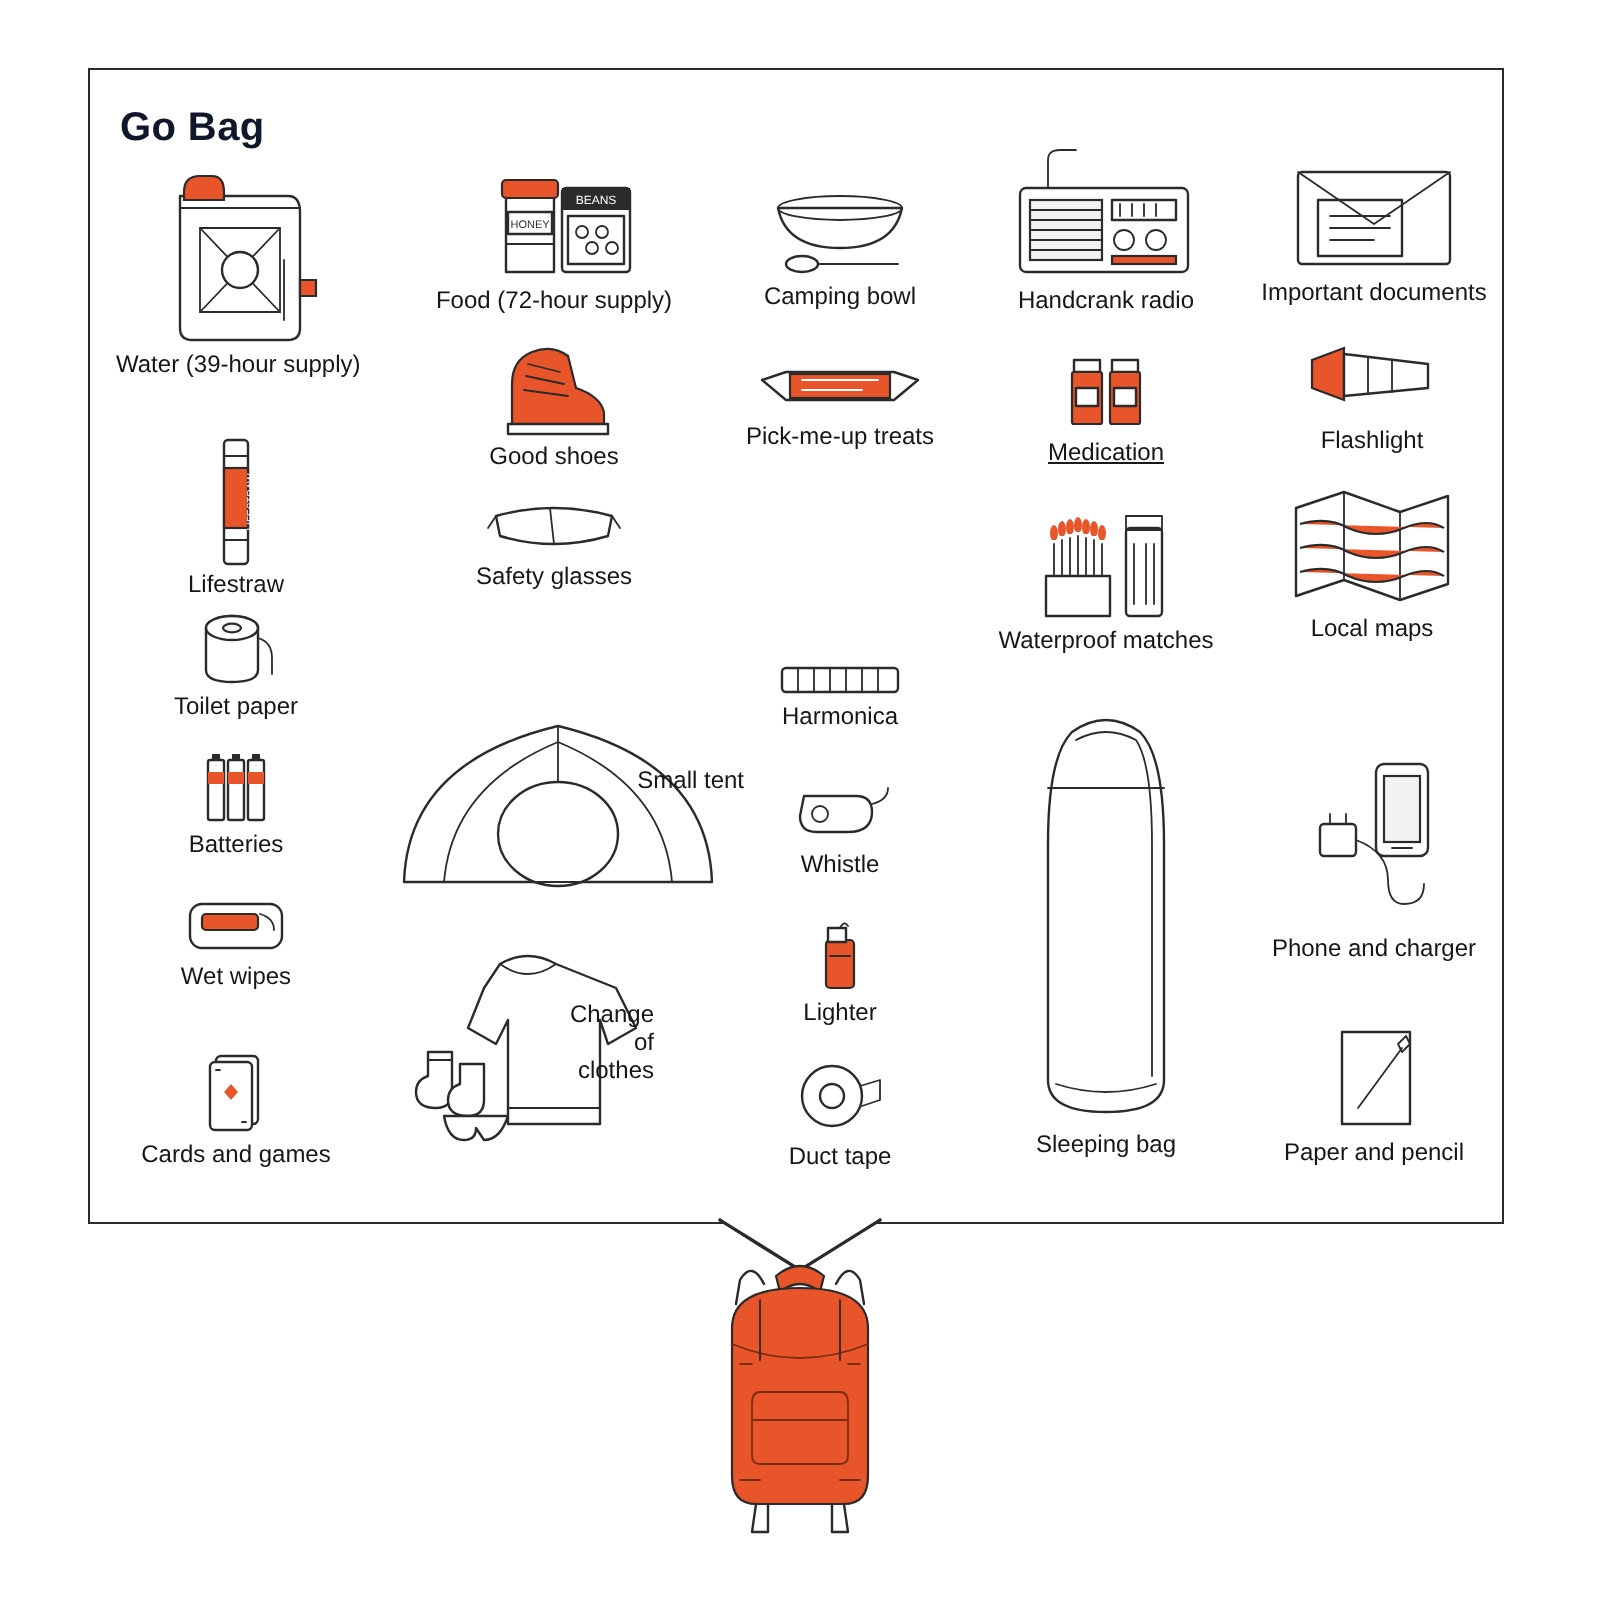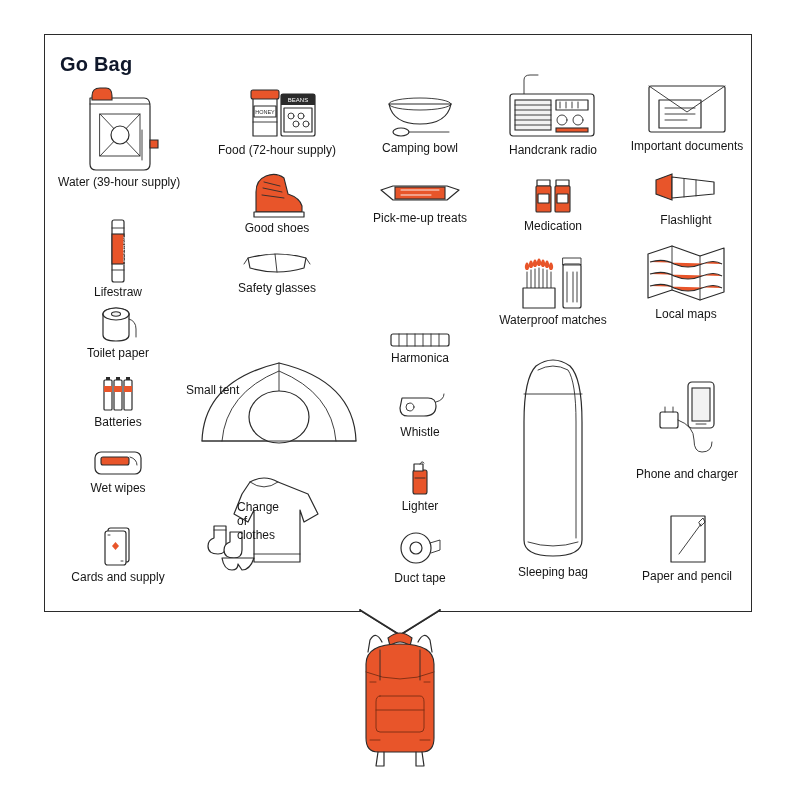--- a/index.html
+++ b/index.html
@@ -319,7 +319,7 @@
     <span class="cap">Handcrank radio</span>
   </div>
 
-  <div class="item" style="left:506px; top:176px; width:94px;">
+  <div class="item" style="left:506px; top:176px; width:94px;text-decoration:underline;">
     <svg class="art" width="56" height="42" viewBox="0 0 56 42">
       <rect class="wh" x="12" y="4" width="13" height="6"></rect>
       <rect class="or" x="11" y="10" width="15" height="26" rx="1"></rect>

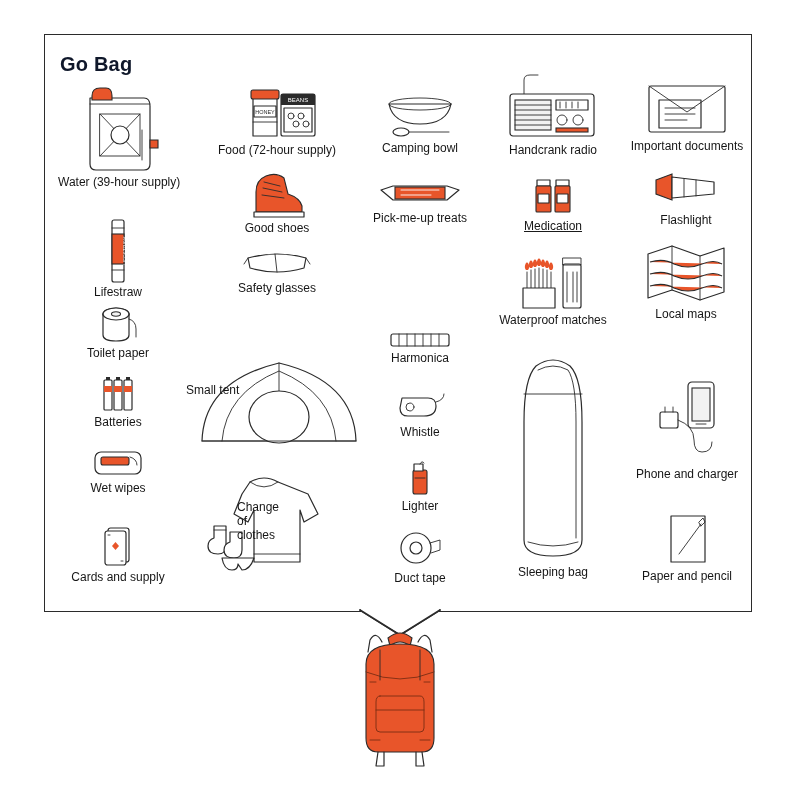--- a/index.html
+++ b/index.html
@@ -74,7 +74,7 @@
     position: absolute;
     font-size: 12px;
     line-height: 14px;
-    text-align: left;
+    text-align: right;
     color: #161616;
   }
 

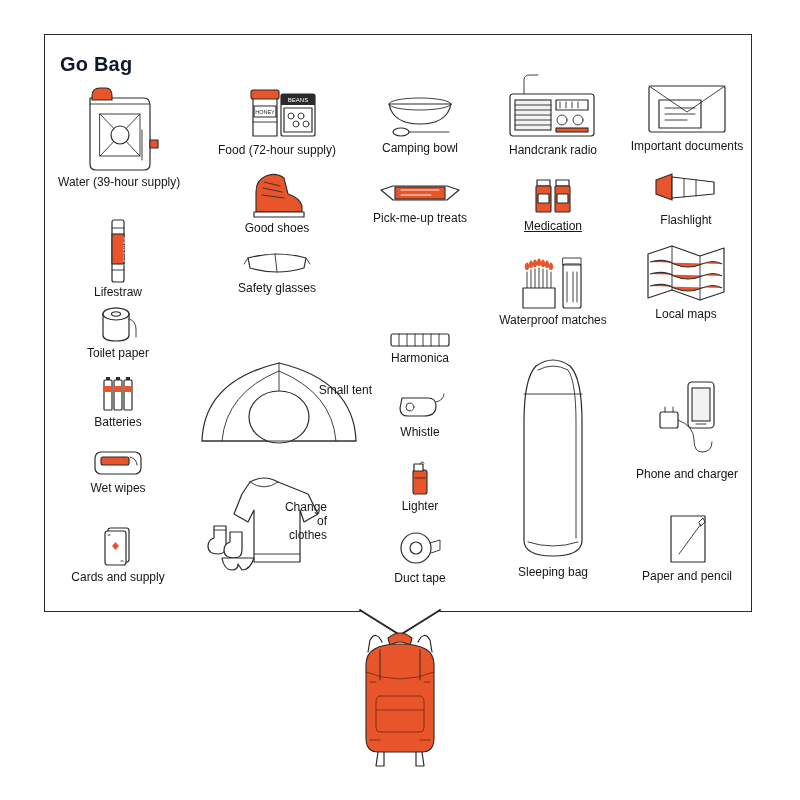--- a/index.html
+++ b/index.html
@@ -177,7 +177,7 @@
       <path class="orf" d="M14.5 17 L18 21 L14.5 25 L11 21 Z"></path>
       <path class="ln2" d="M7 10 L9 10 M20 36 L22 36"></path>
     </svg>
-    <span class="cap">Cards and supply</span>
+    <span class="cap">Cards and games</span>
   </div>
 
   <div class="item" style="left:212px; top:80px; width:130px;">

